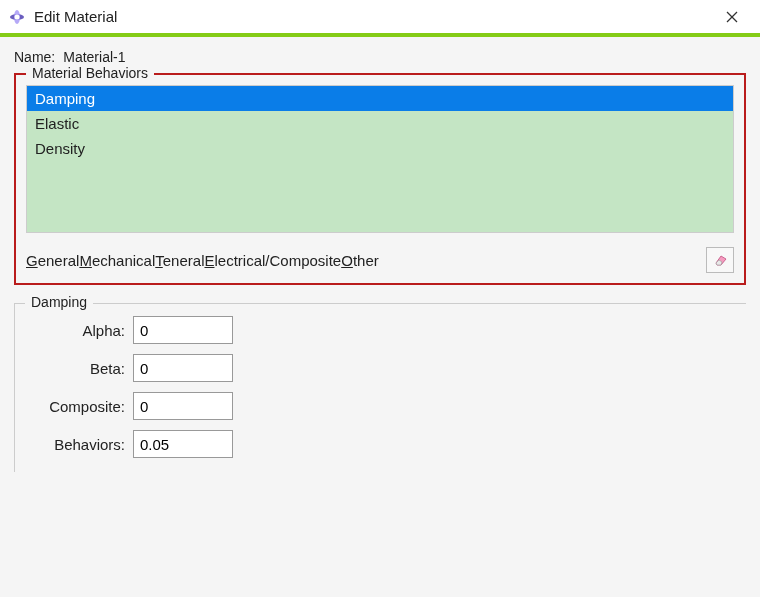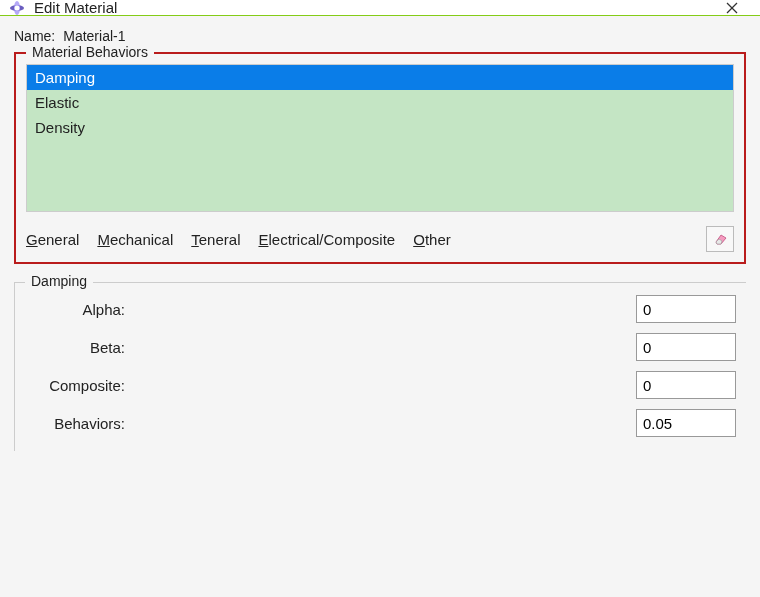--- a/index.html
+++ b/index.html
@@ -14,12 +14,12 @@
     overflow: hidden;
   }
   .titlebar {
-    height: 16px;
+    height: 37px;
     background: #fff;
     display: flex;
     align-items: center;
     padding: 0 8px;
-    border-bottom: 1px solid #84cc16;
+    border-bottom: 4px solid #84cc16;
   }
   .titlebar .app-icon {
     width: 18px; height: 18px;

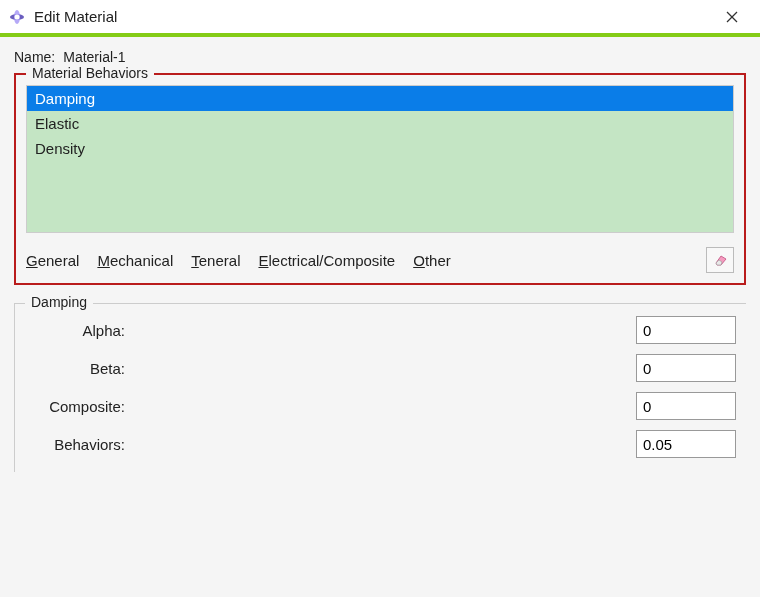--- a/index.html
+++ b/index.html
@@ -108,7 +108,6 @@
     display: flex;
     align-items: center;
     margin-top: 14px;
-    gap: 18px;
   }
   .menu-item {
     cursor: pointer;

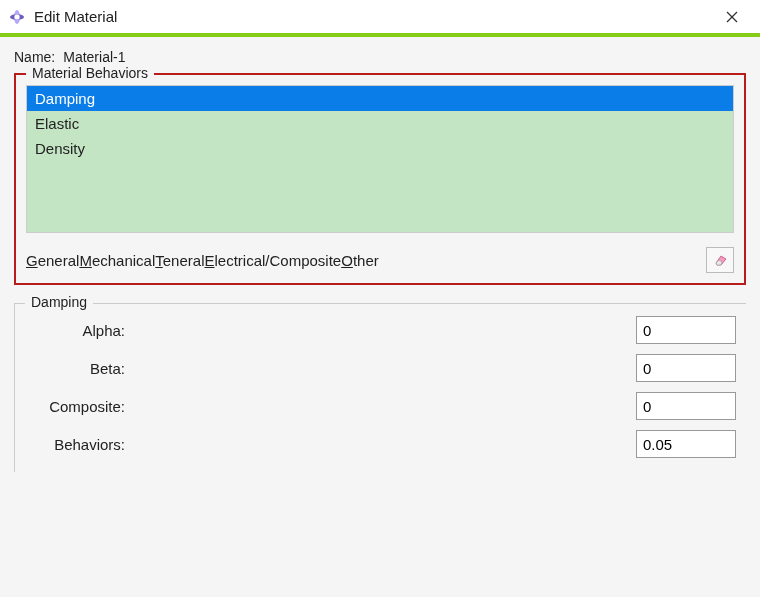--- a/index.html
+++ b/index.html
@@ -144,7 +144,6 @@
     display: flex;
     align-items: center;
     margin-bottom: 10px;
-    justify-content: space-between;
   }
   .param-label {
     width: 100px;

